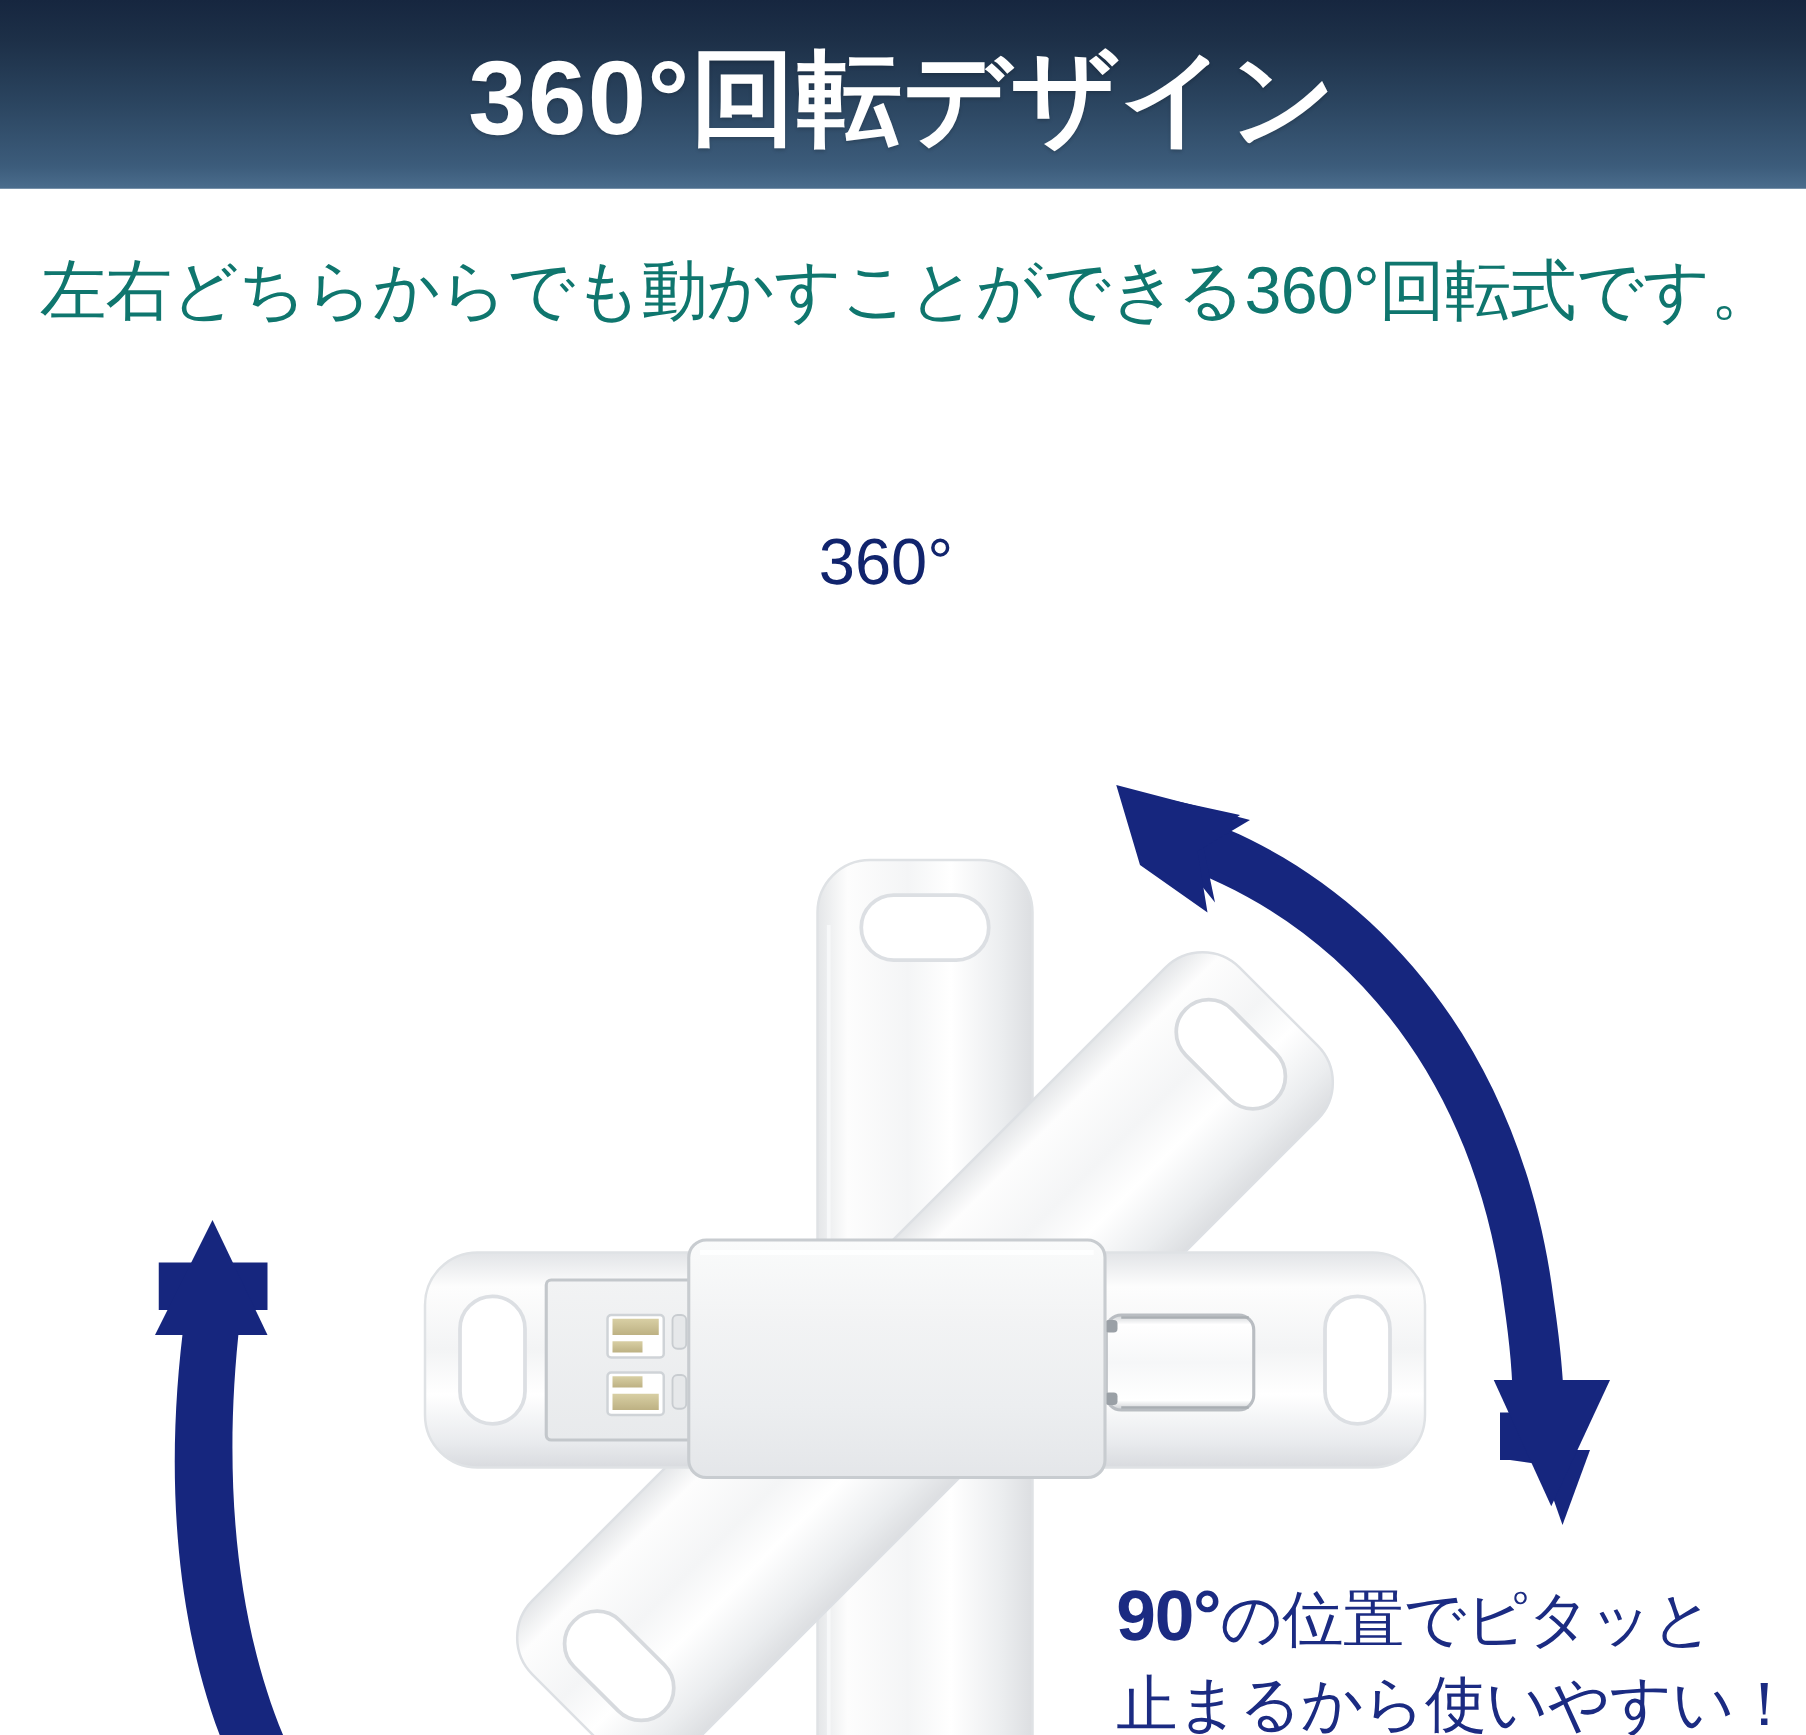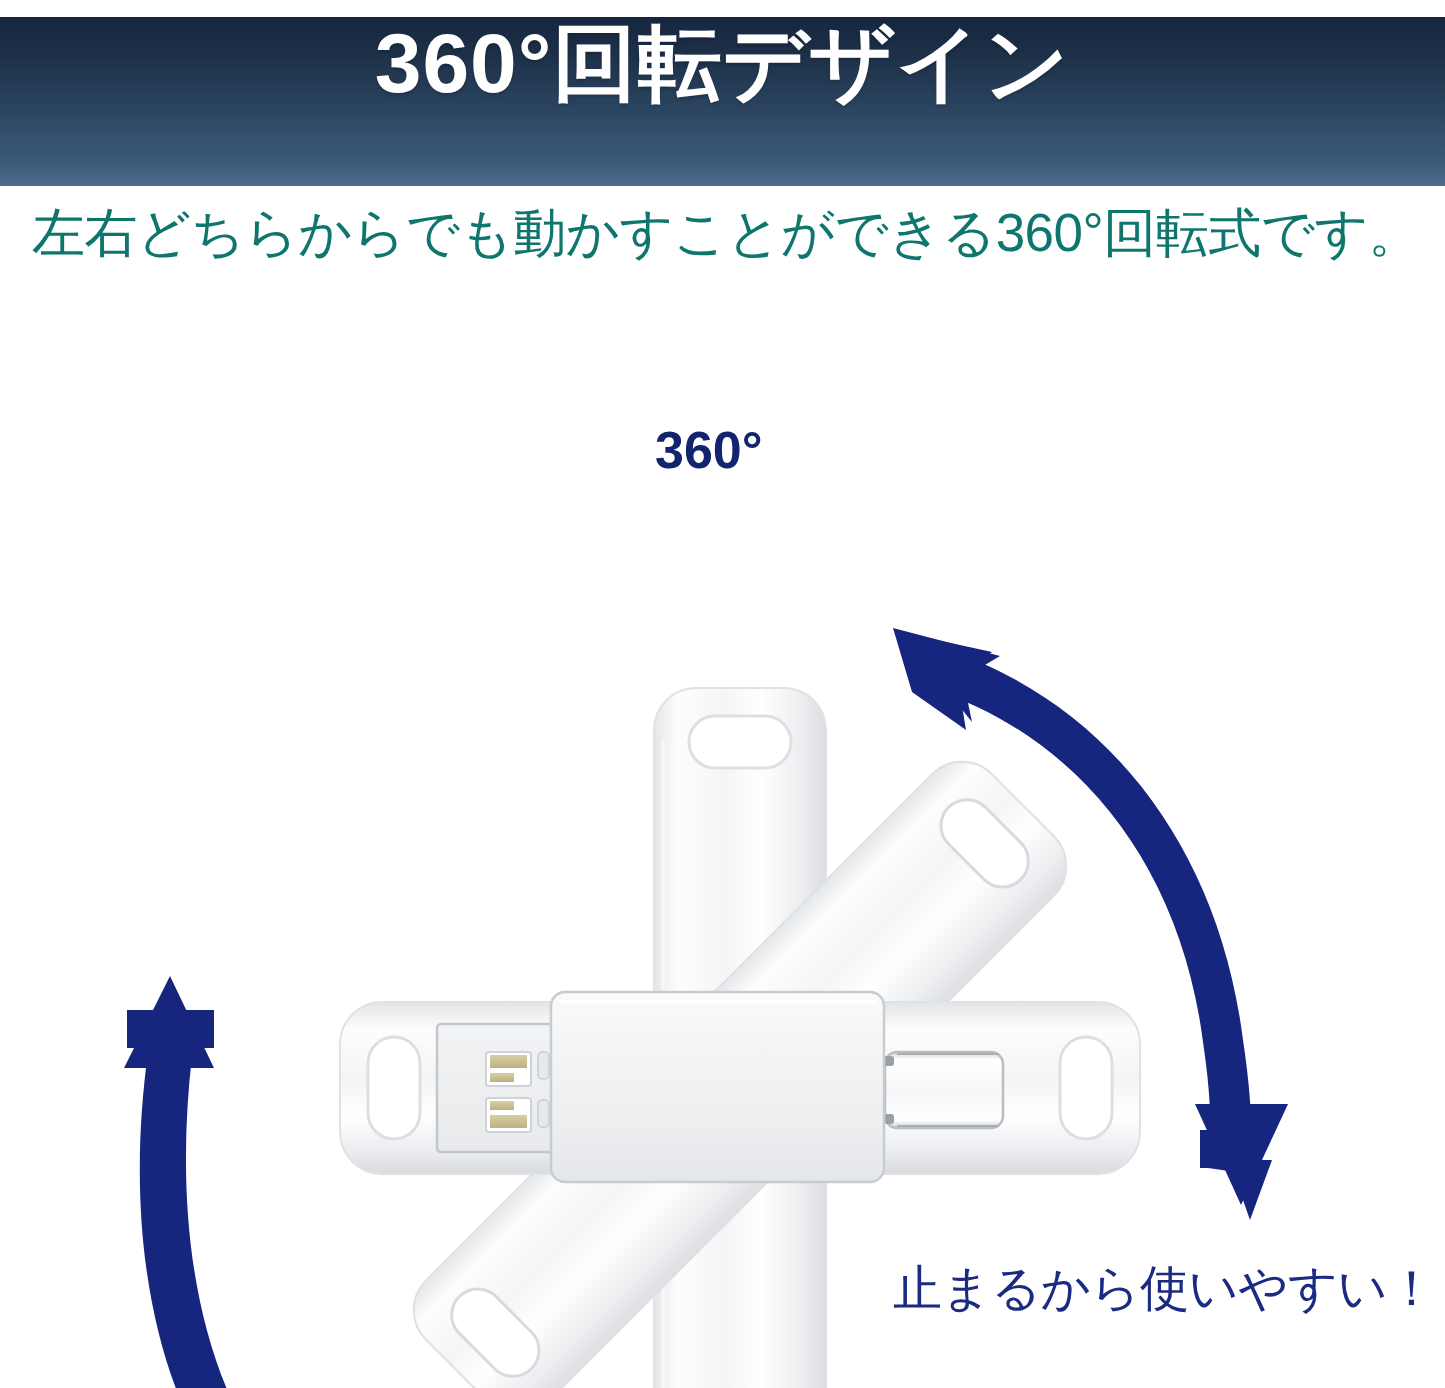--- a/index.html
+++ b/index.html
@@ -20,12 +20,12 @@
   .header-banner {
     position: absolute;
     left: 0;
-    top: 17px;
-    width: 1445px;
-    height: 169px;
+    top: 0;
+    width: 1445px;
+    height: 151px;
     background: linear-gradient(to bottom, #16263f 0%, #1d3048 22%, #2b4560 55%, #3c5c7b 88%, #4b6d8d 100%);
     display: flex;
-    align-items: flex-start;
+    align-items: center;
     justify-content: center;
     overflow: hidden;
   }

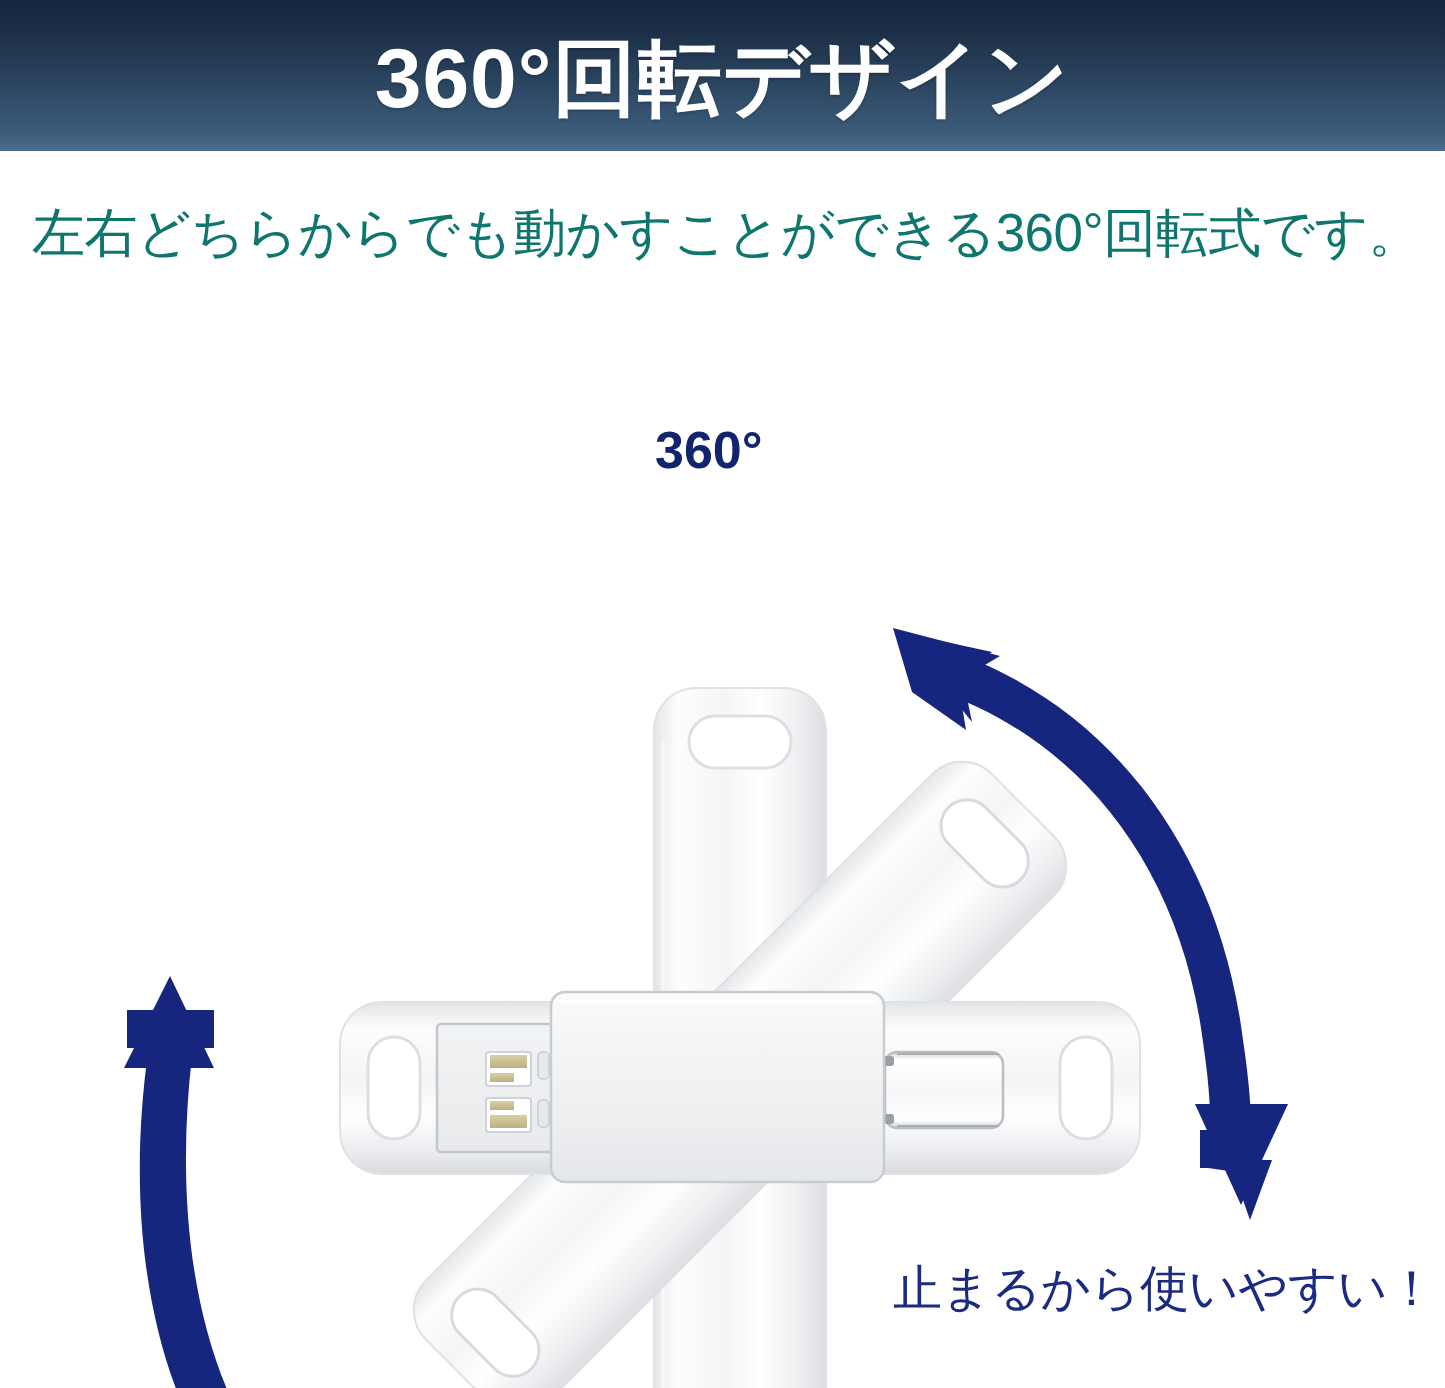--- a/index.html
+++ b/index.html
@@ -70,7 +70,7 @@
     top: 424px;
     color: #11246d;
     font-size: 52px;
-    font-weight: bold;
+    font-weight: normal;
     letter-spacing: 0px;
     line-height: 1;
   }

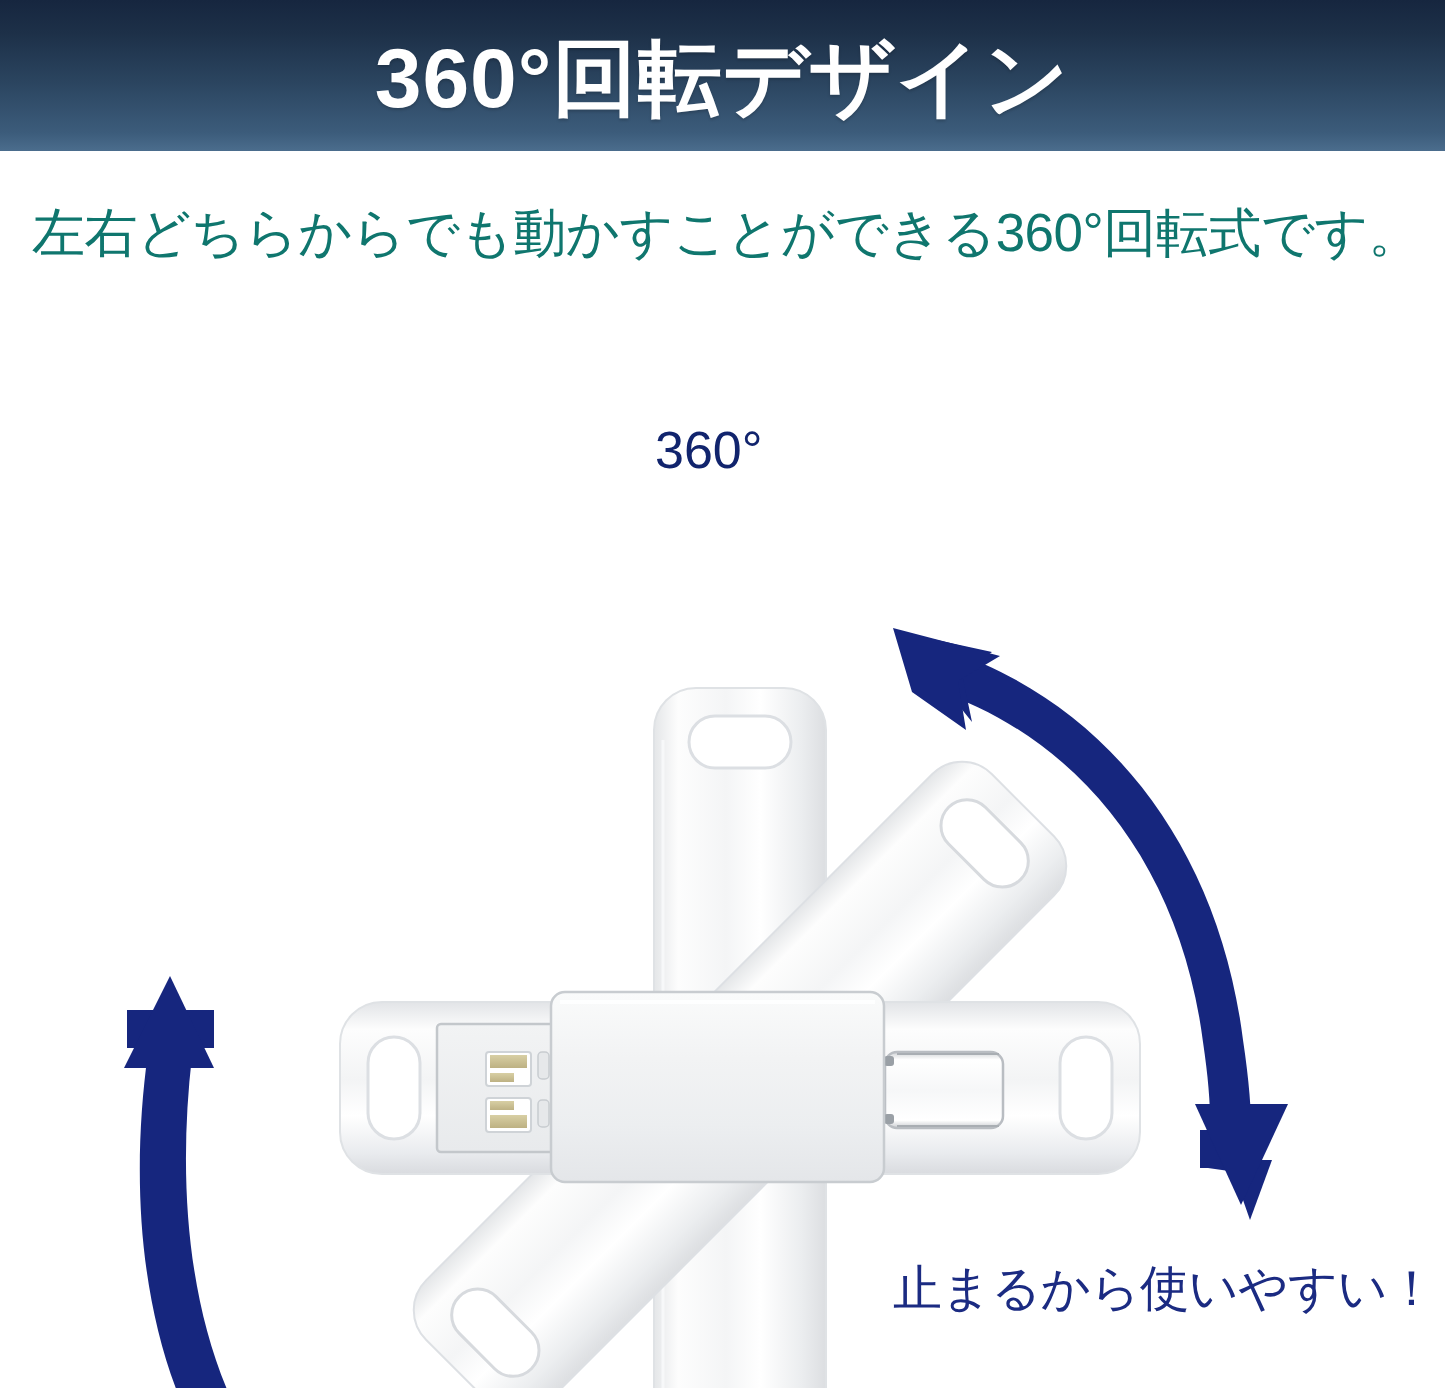--- a/index.html
+++ b/index.html
@@ -253,6 +253,9 @@
   </svg>
 
   <div class="caption-90" style="left:893px; top:896px;">
+    <div>
+      <span class="big">90°</span><span>の位置でピタッと</span>
+    </div>
     <div>止まるから使いやすい！</div>
   </div>
 

